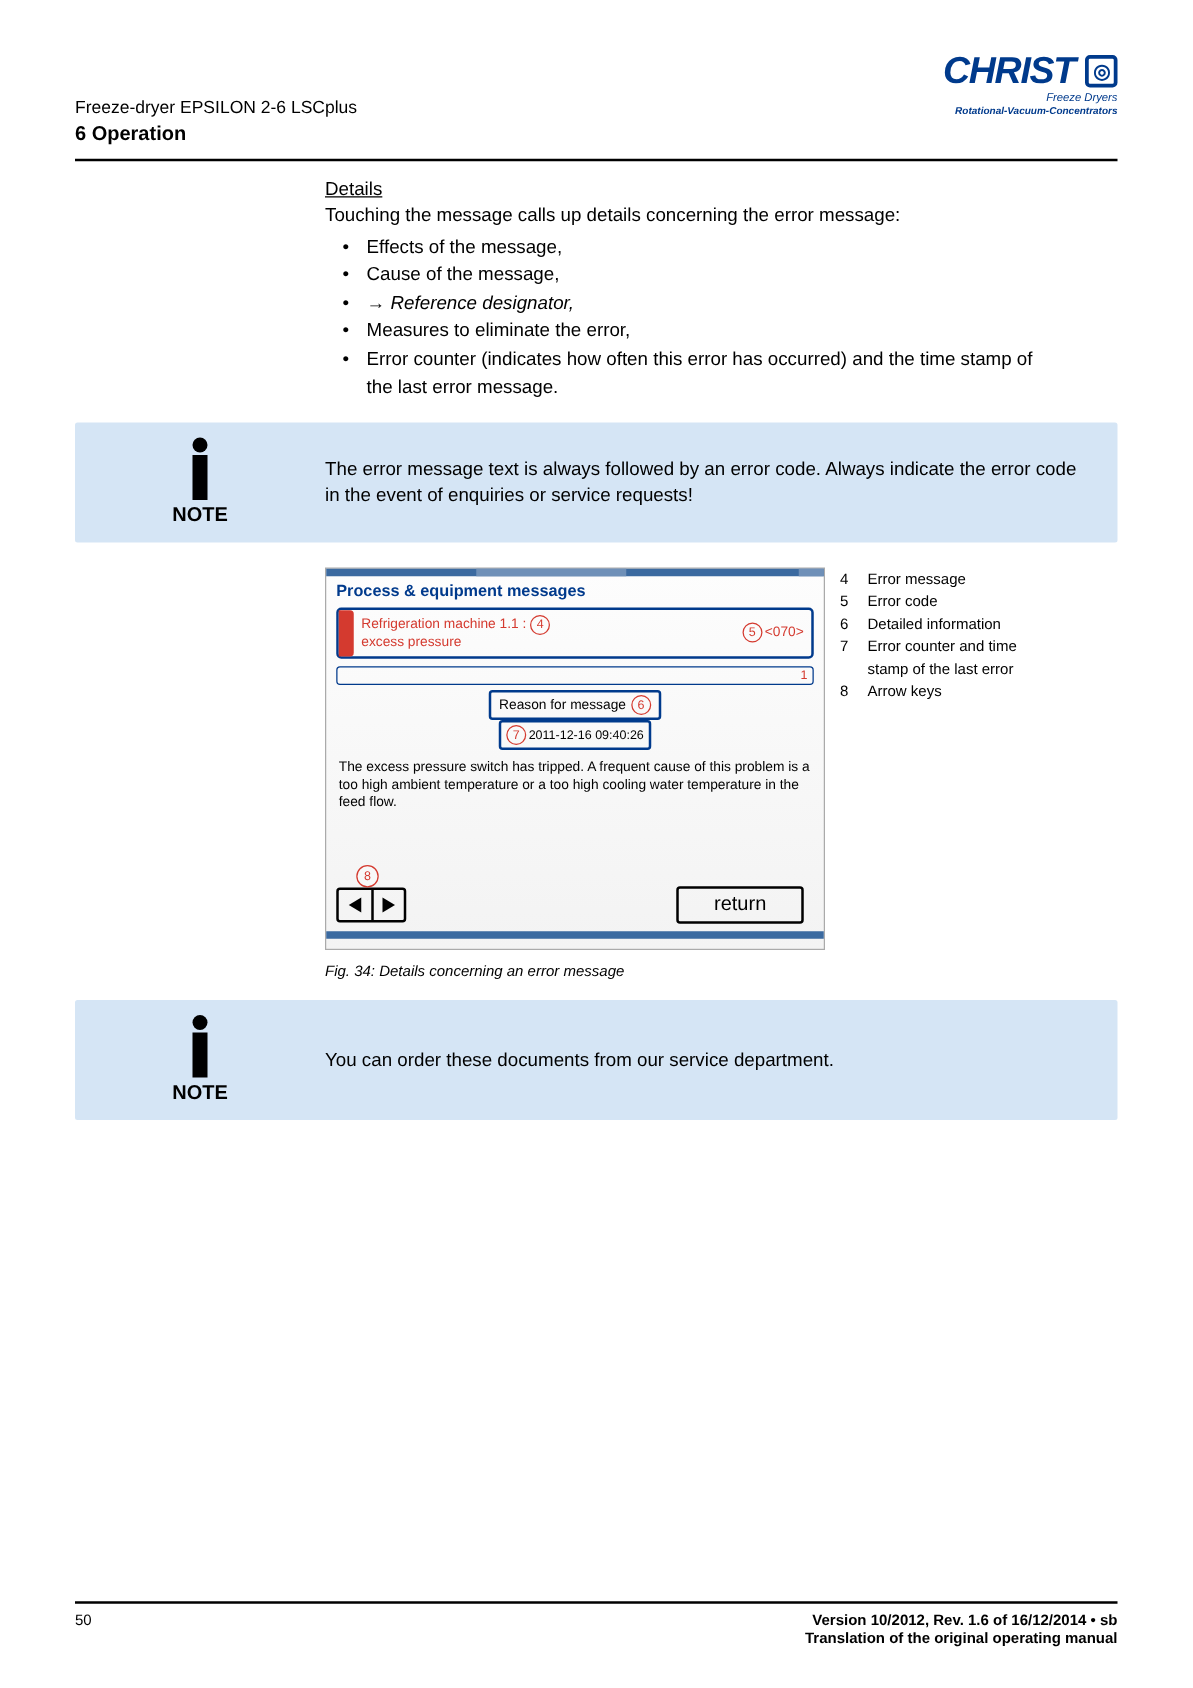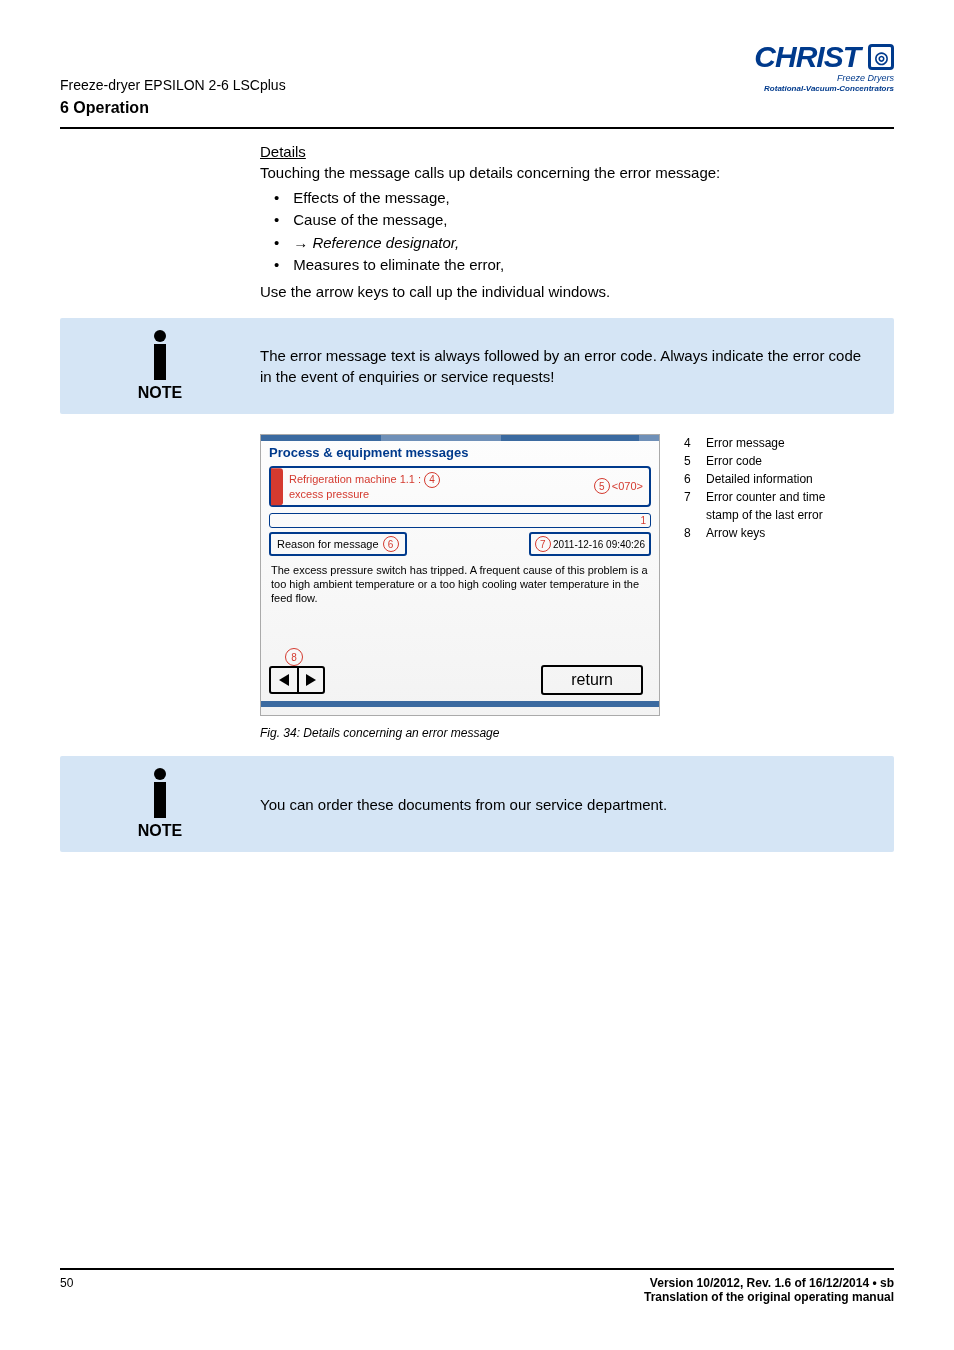--- a/index.html
+++ b/index.html
@@ -95,6 +95,9 @@
     <li>
           <span>Measures to eliminate the error,</span>
         </li>
+    <li>
+          <span>Error counter (indicates how often this error has occurred) and the time stamp of the last error message.</span>
+        </li>
   </ul>
   <div class="para">Use the arrow keys to call up the individual windows.</div>
 </div>

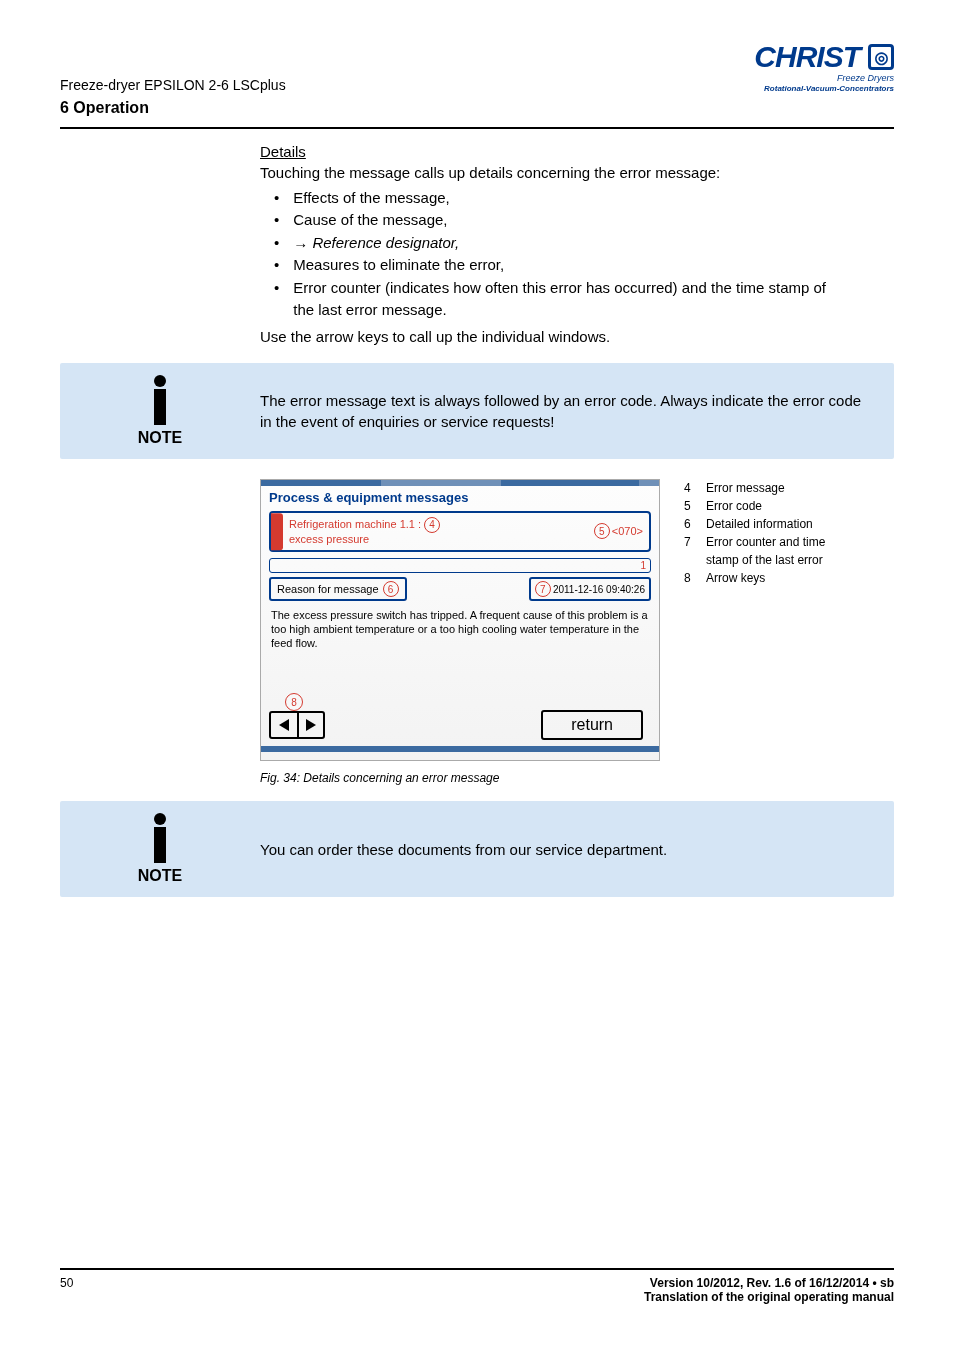--- a/index.html
+++ b/index.html
@@ -99,7 +99,6 @@
           <span>Error counter (indicates how often this error has occurred) and the time stamp of the last error message.</span>
         </li>
   </ul>
-  <div class="para">Use the arrow keys to call up the individual windows.</div>
 </div>
 
 <div class="note-block">

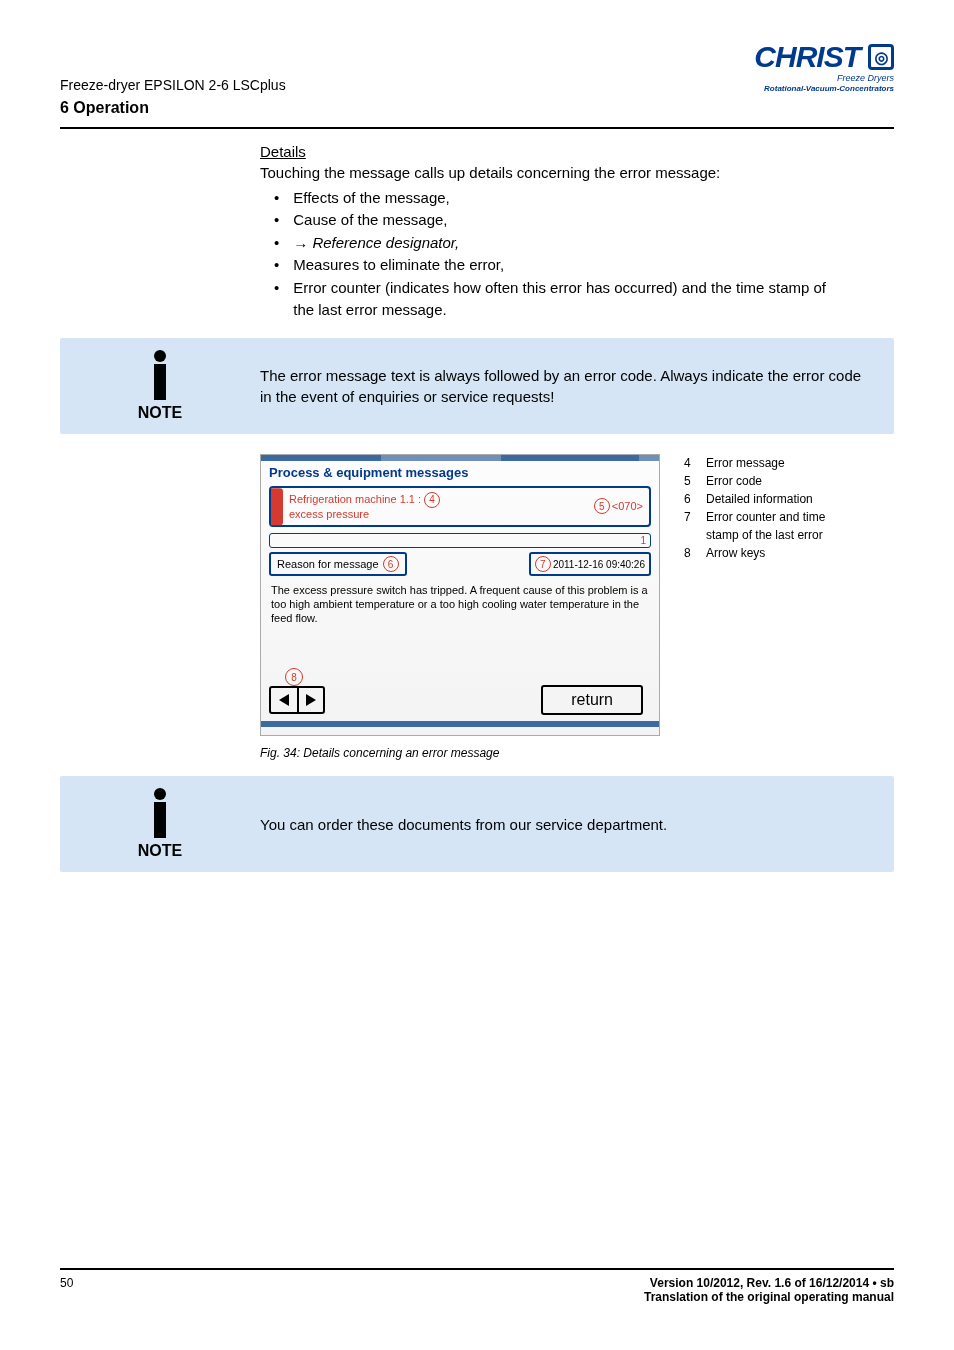--- a/index.html
+++ b/index.html
@@ -25,7 +25,7 @@
   .note-bar { width: 12px; height: 36px; background: #000; margin: 0 auto; }
   .note-label { font-size: 16px; font-weight: bold; margin-top: 4px; }
   .note-text { font-size: 15px; line-height: 1.4; }
-  .fig-row { display: flex; margin-left: 200px; margin-top: 8px; gap: 24px; }
+  .fig-row { display: flex; margin-left: 200px; margin-top: 8px; gap: 12px; }
   .screenshot { width: 400px; border: 1px solid #aaa; background: linear-gradient(#fdfdfd,#f3f3f3); position: relative; padding-bottom:8px; }
   .ss-topbar { height: 6px; background: #3b6aa0; margin-bottom:2px; position:relative; }
   .ss-topbar::before, .ss-topbar::after { content:""; position:absolute; top:0; width:120px; height:6px; background:#6f90b8; }

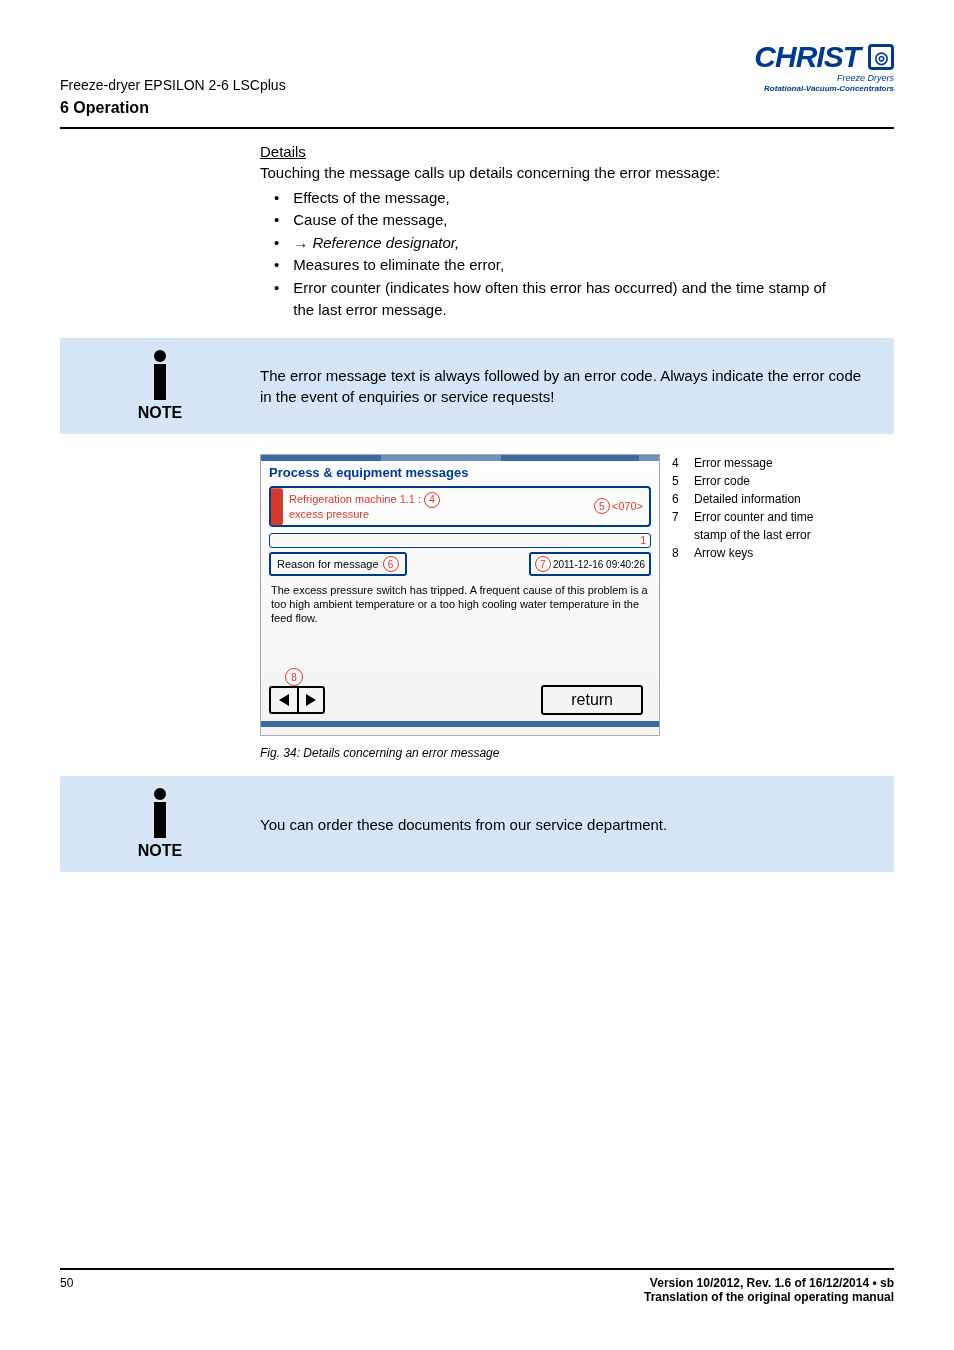--- a/index.html
+++ b/index.html
@@ -39,7 +39,7 @@
   .ss-code { font-size:11px; color:#d43a2f; display:flex; align-items:center; gap:2px; }
   .circ { display:inline-flex; width:16px; height:16px; border:1.5px solid #d43a2f; border-radius:50%; align-items:center; justify-content:center; font-size:10px; color:#d43a2f; }
   .ss-counter { margin: 6px 8px 0 8px; border:1px solid #003a8c; border-radius:3px; font-size:10px; color:#d43a2f; text-align:right; padding:1px 4px; }
-  .ss-reasonrow { margin: 4px 8px 0 8px; display:flex; justify-content:space-between; align-items:center; }
+  .ss-reasonrow { margin: 4px 8px 0 8px; display:flex; justify-content:space-between; align-items:center;flex-direction:column; }
   .ss-reasonbox { border:2px solid #003a8c; border-radius:3px; font-size:11px; padding:2px 6px; display:flex; align-items:center; gap:4px; }
   .circ-blue { display:inline-flex; width:16px; height:16px; border:1.5px solid #d43a2f; border-radius:50%; align-items:center; justify-content:center; font-size:10px; color:#d43a2f; }
   .ss-timebox { border:2px solid #003a8c; border-radius:3px; font-size:10px; padding:2px 4px; display:flex; align-items:center; gap:2px; }

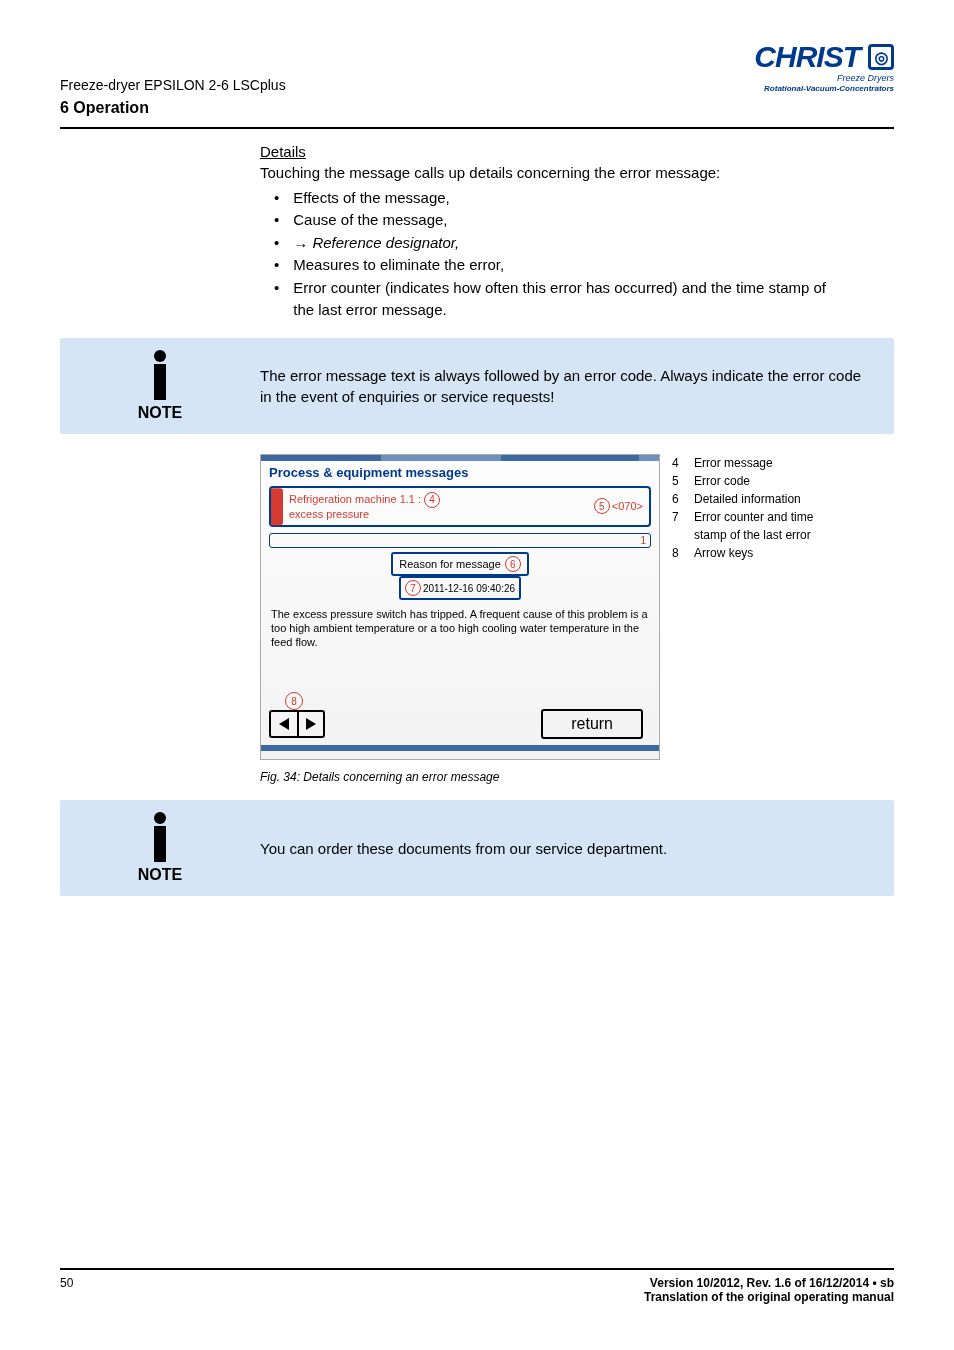--- a/index.html
+++ b/index.html
@@ -57,7 +57,7 @@
   .legend-row { display:flex; gap:10px; }
   .legend-num { width:12px; }
   .caption { font-size: 12px; font-style: italic; margin-left: 200px; margin-top: 10px; }
-  .footer { position:absolute; bottom:46px; right:60px; left:60px; border-top:2px solid #000; padding-top:6px; display:flex; justify-content:space-between; font-size:12px; }
+  .footer { position:absolute; bottom:33px; right:60px; left:60px; border-top:2px solid #000; padding-top:6px; display:flex; justify-content:space-between; font-size:12px; }
   .footer-right { text-align:right; }
   .footer-right .bold { font-weight:bold; }
 </style>

